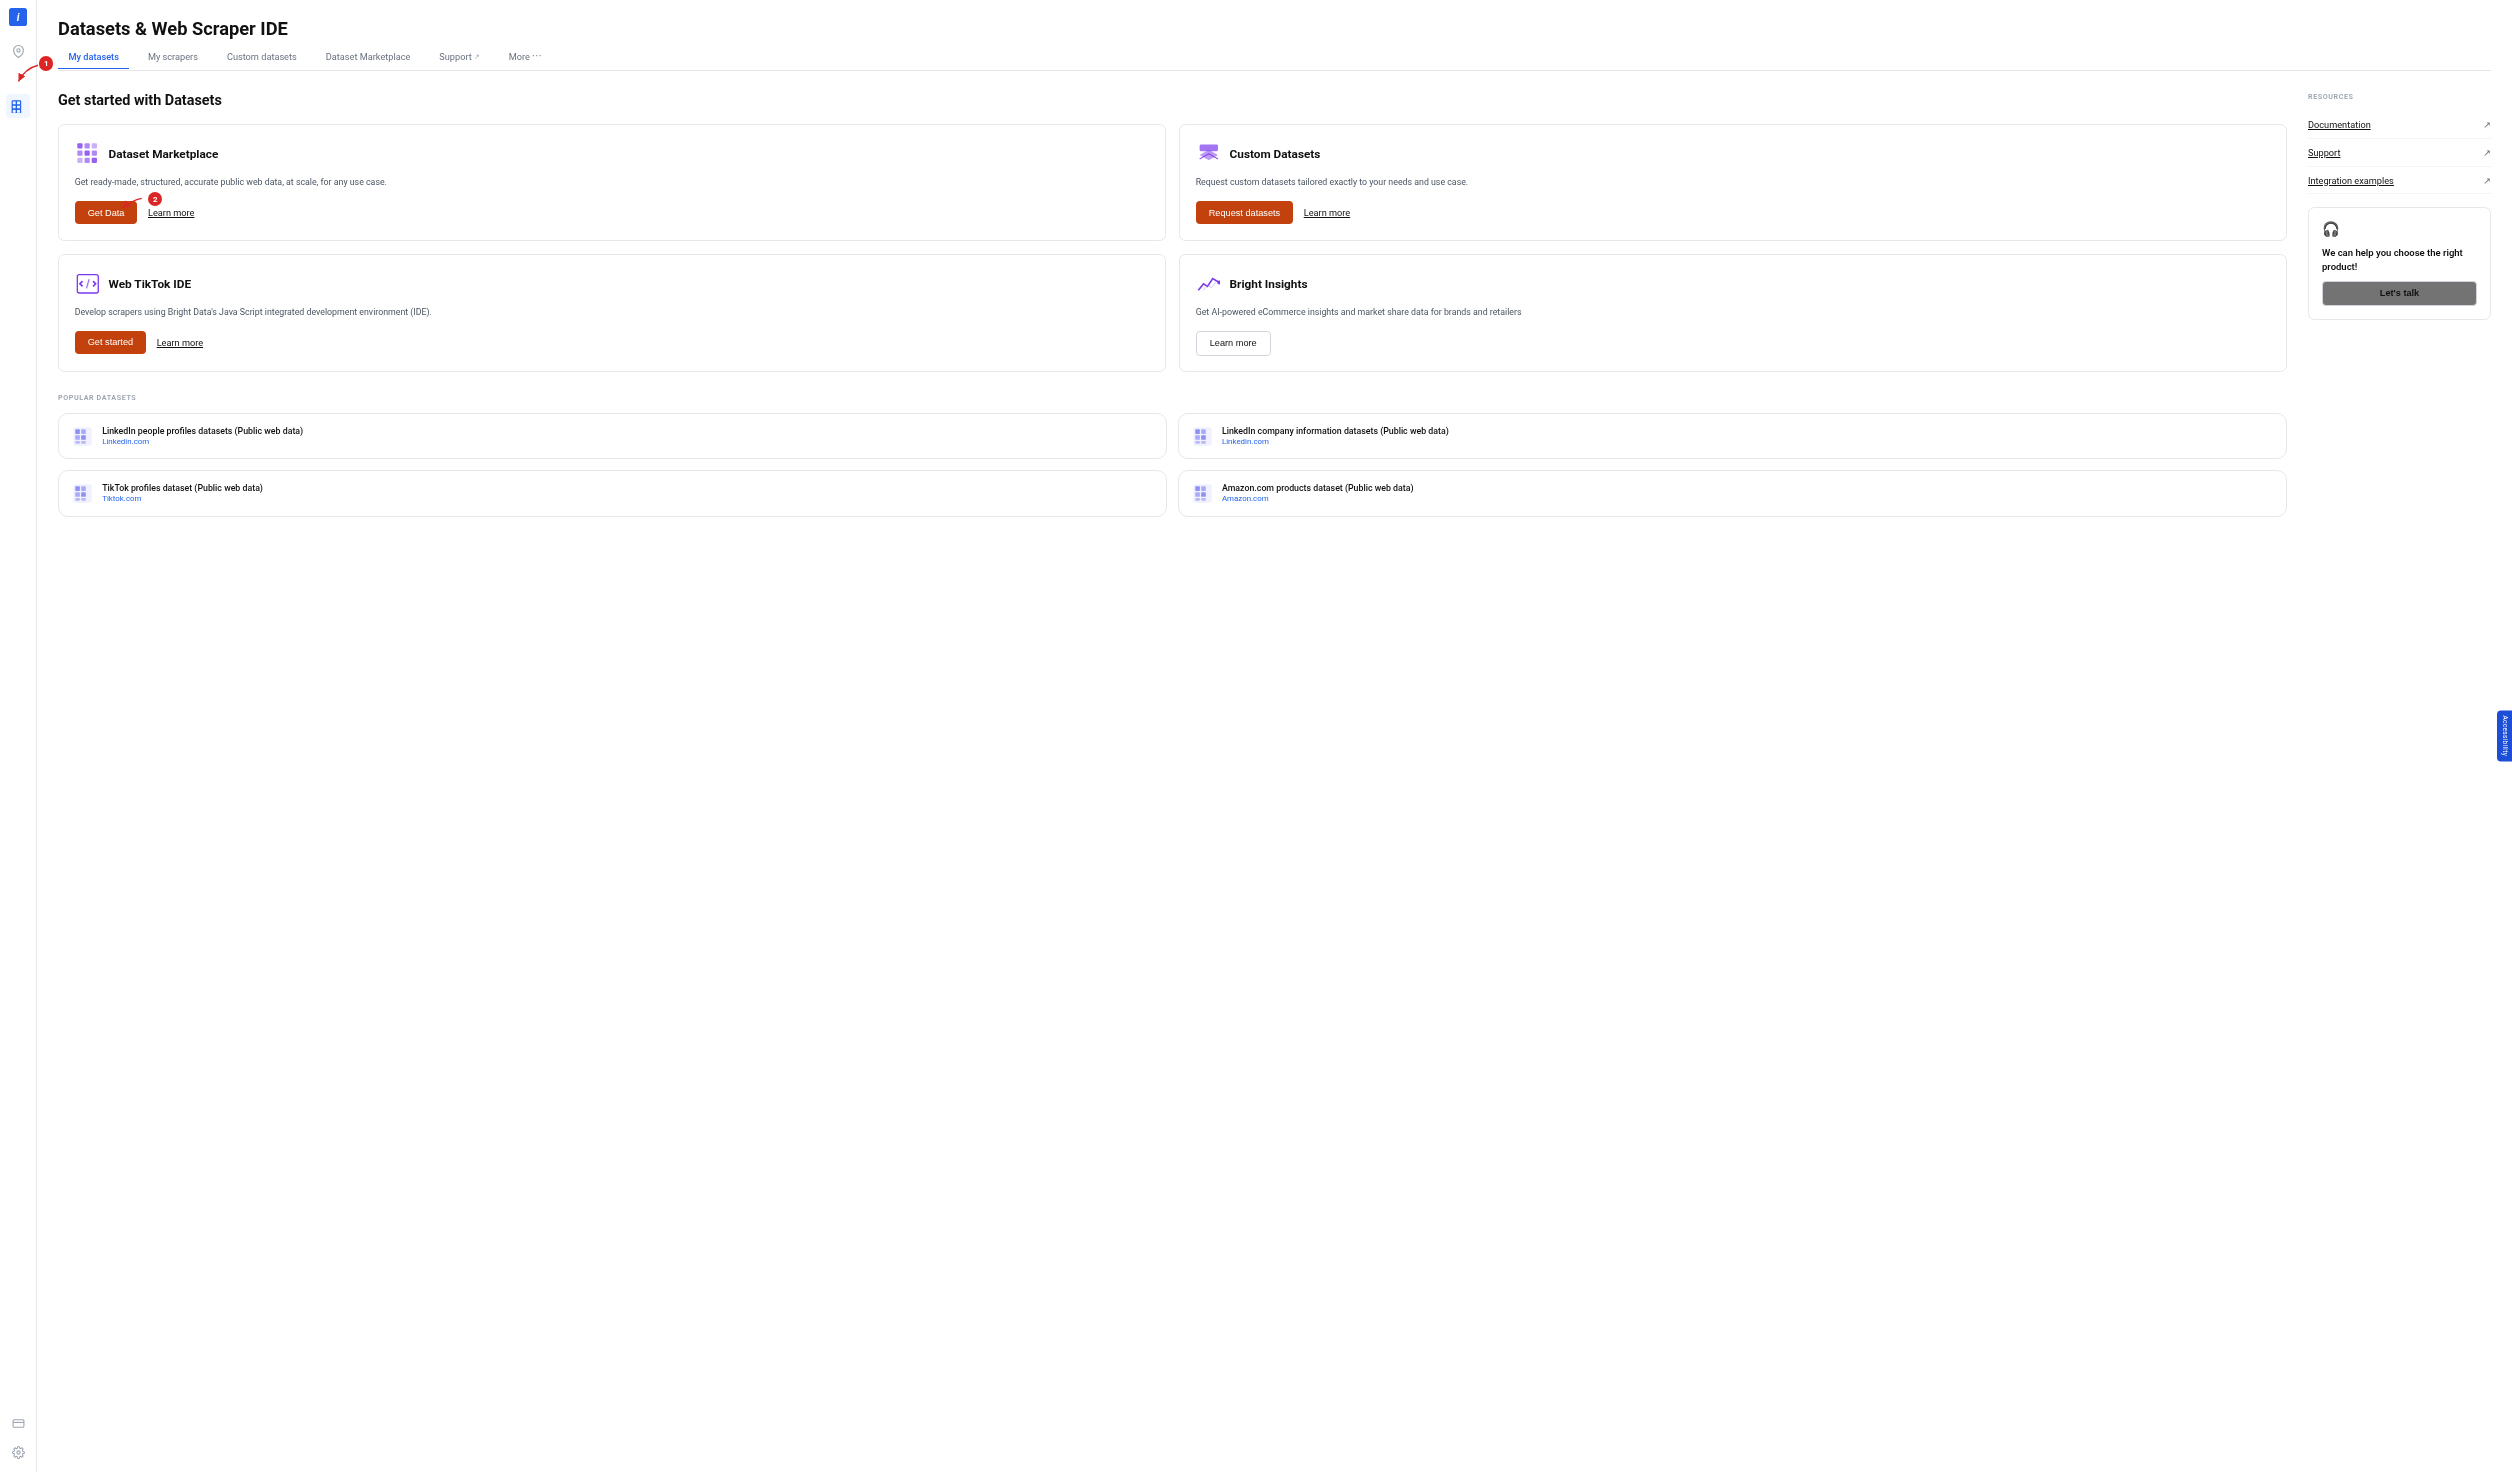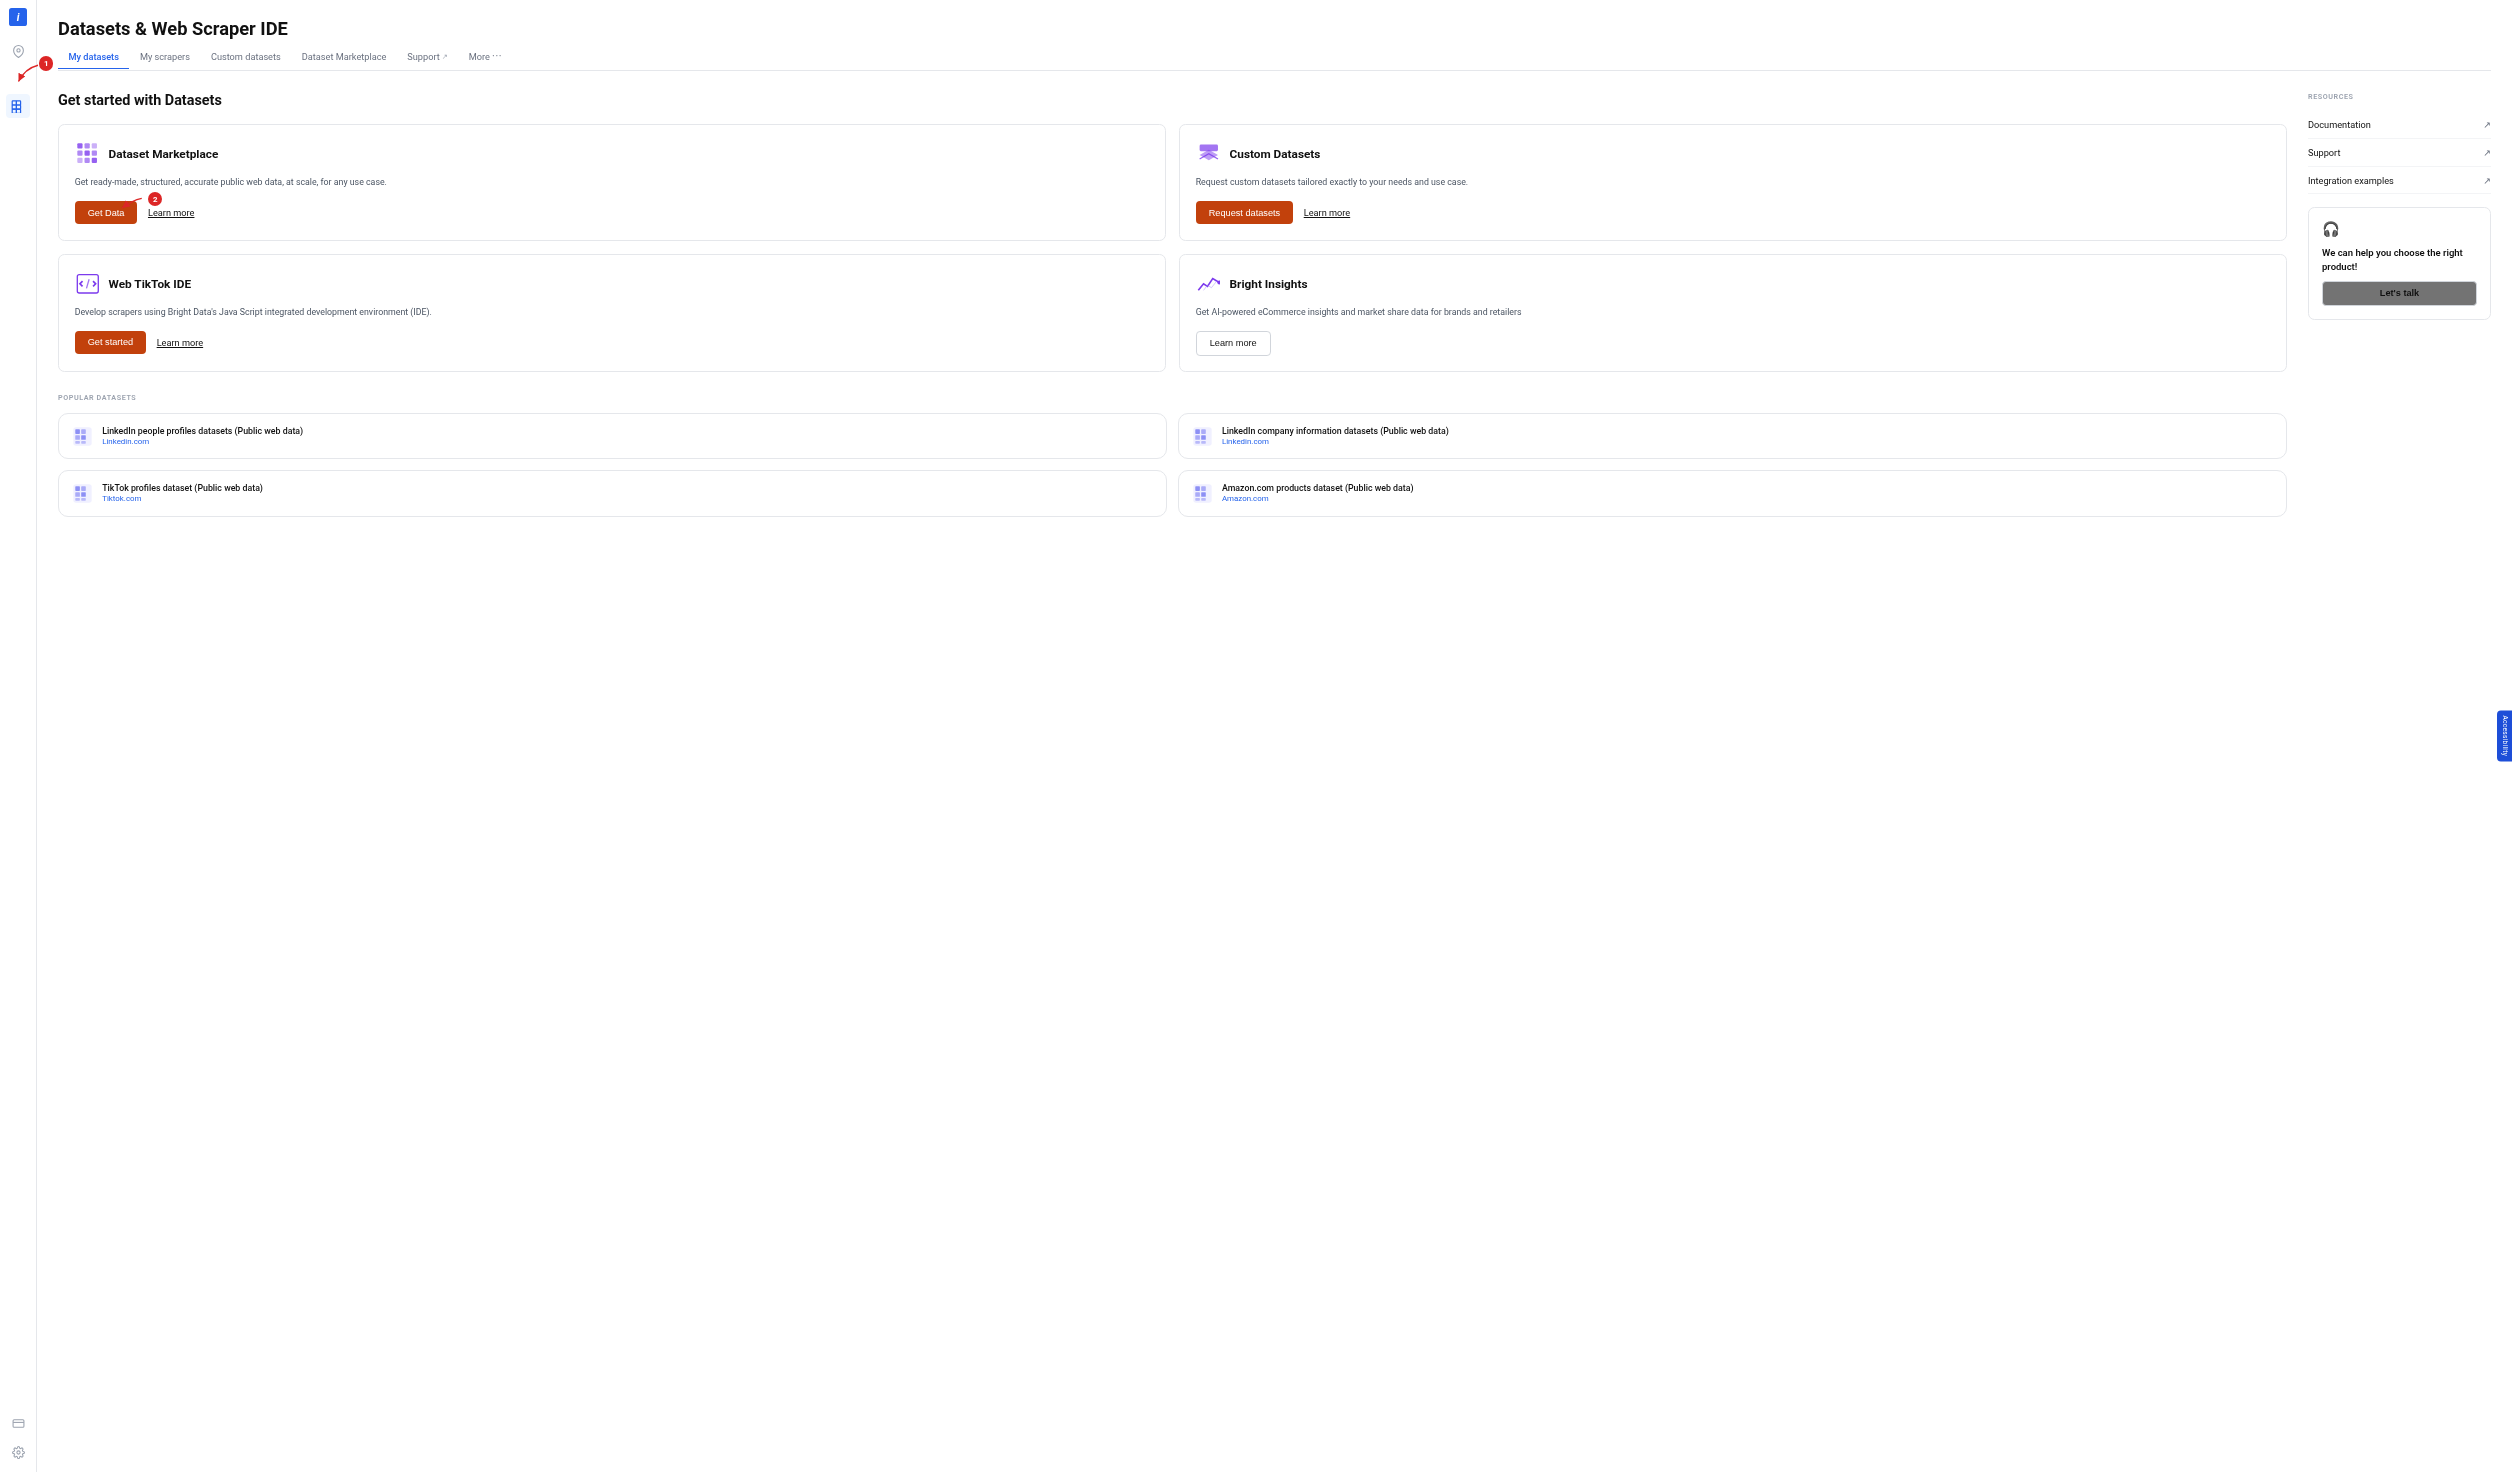--- a/index.html
+++ b/index.html
@@ -61,7 +61,7 @@
     .tabs {
       display: flex;
       align-items: center;
-      gap: 0;
+      gap: 8px;
       border-bottom: 0.7px solid #e5e7eb;
       margin-bottom: 21px;
     }

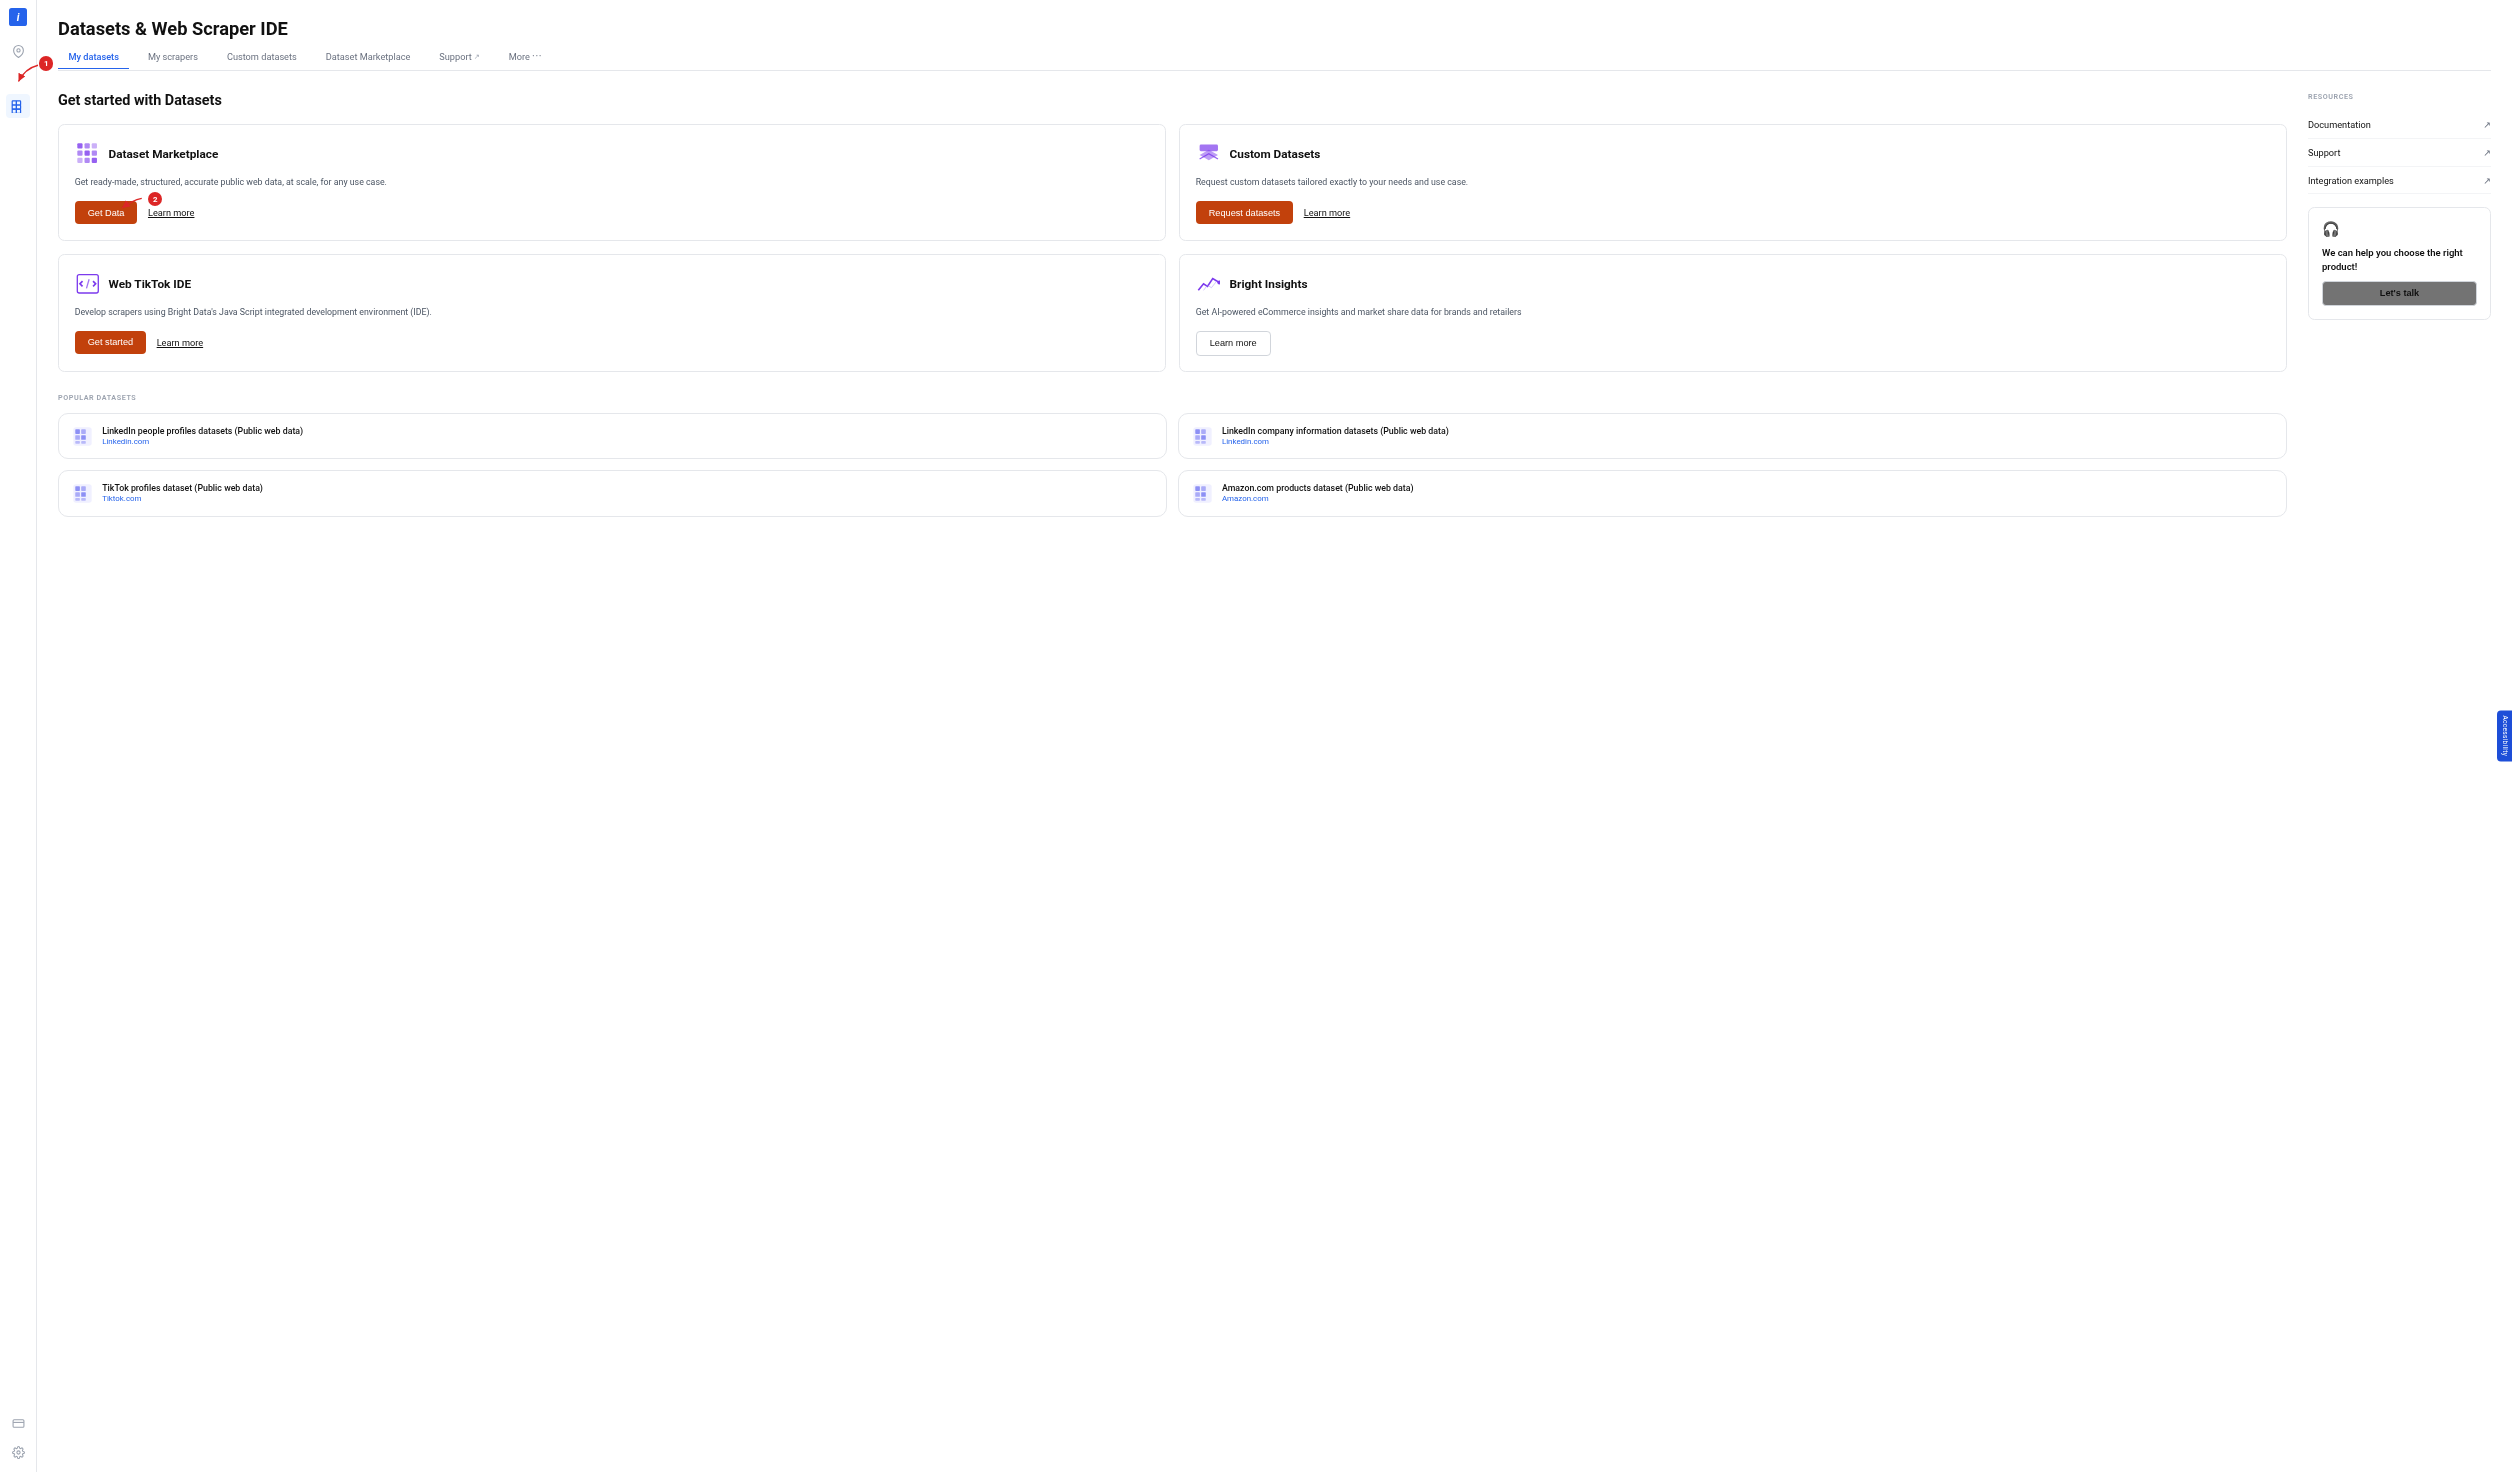--- a/index.html
+++ b/index.html
@@ -233,6 +233,7 @@
     .resource-link-text {
       color: #111;
       font-size: 9.2px;
+      text-decoration: underline;
     }
     .resource-link-arrow {
       color: #6b7280;

